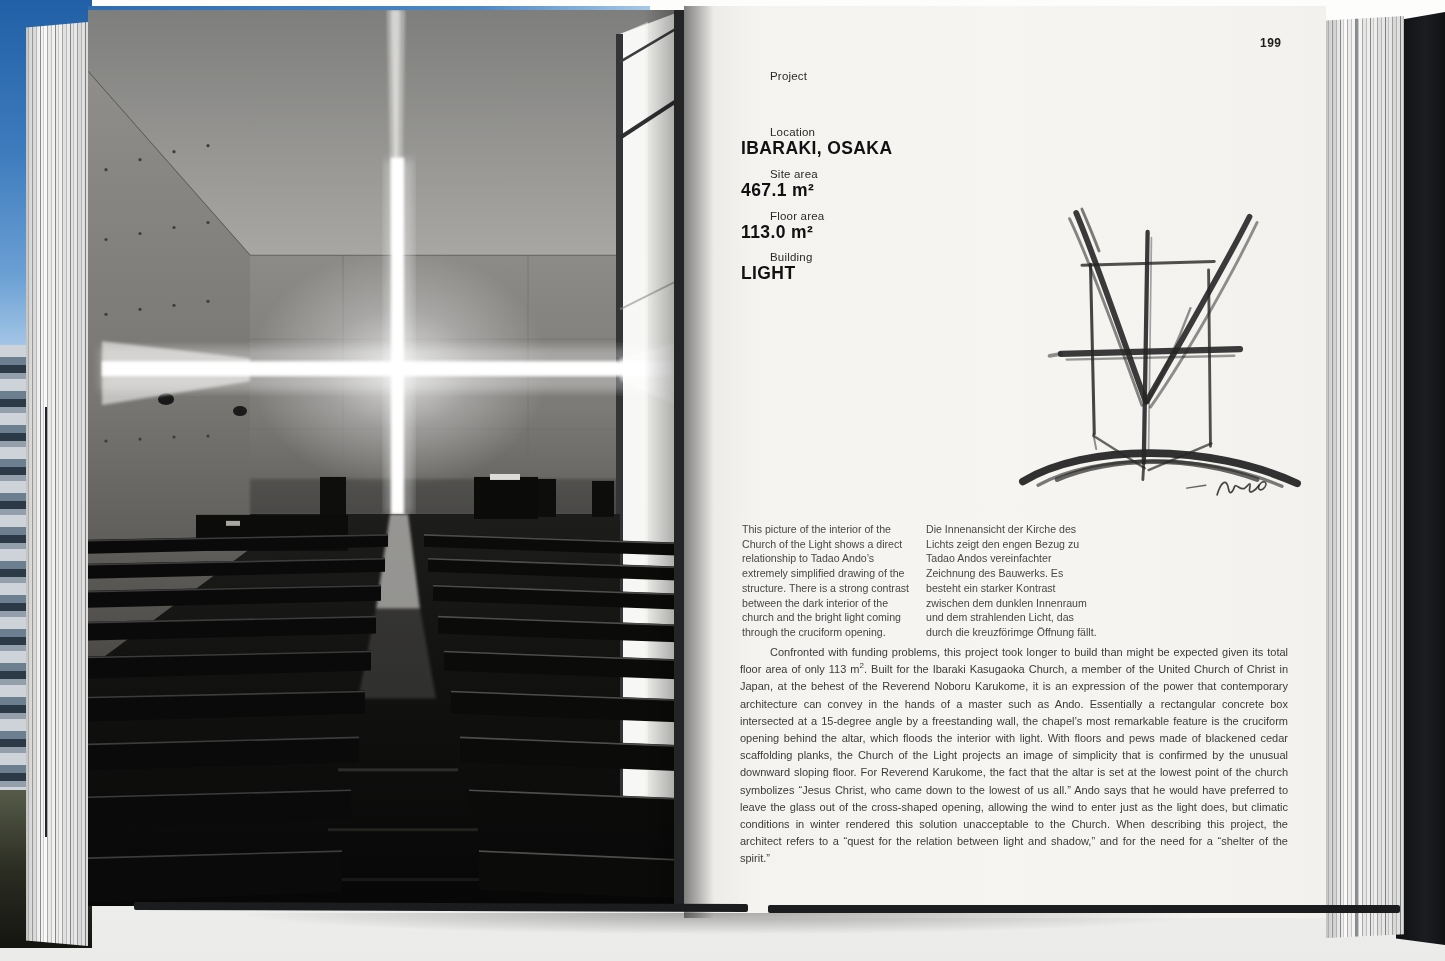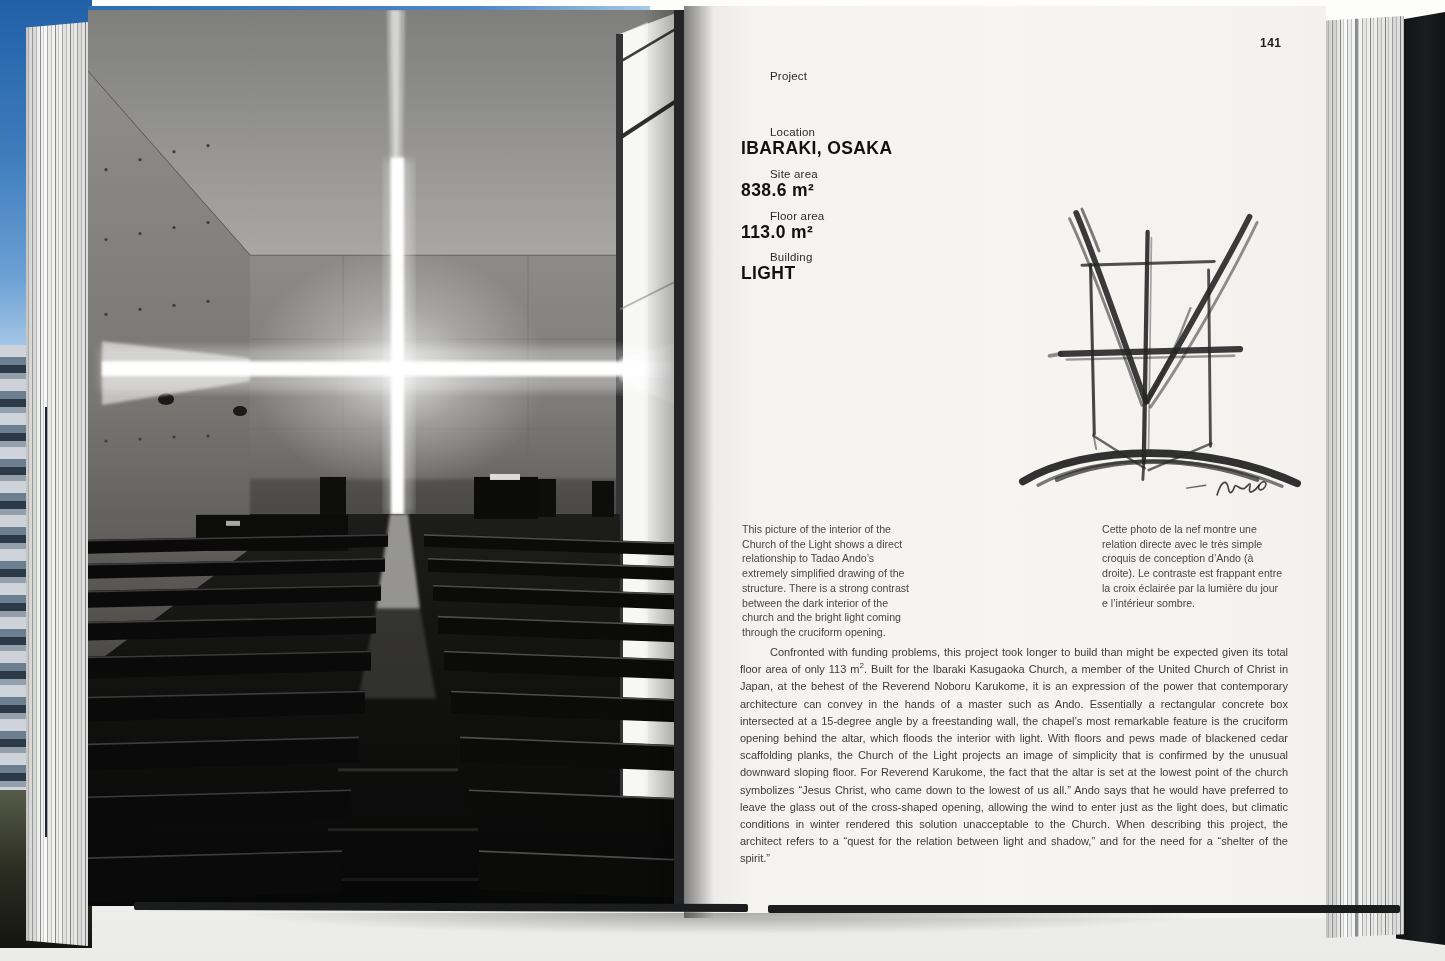--- a/index.html
+++ b/index.html
@@ -274,7 +274,7 @@
 
   <div class="right-page">
 
-    <div class="pagenum">141</div>
+    <div class="pagenum">199</div>
 
     <div class="field-label" style="left:58px;top:64px;">Project</div>
 

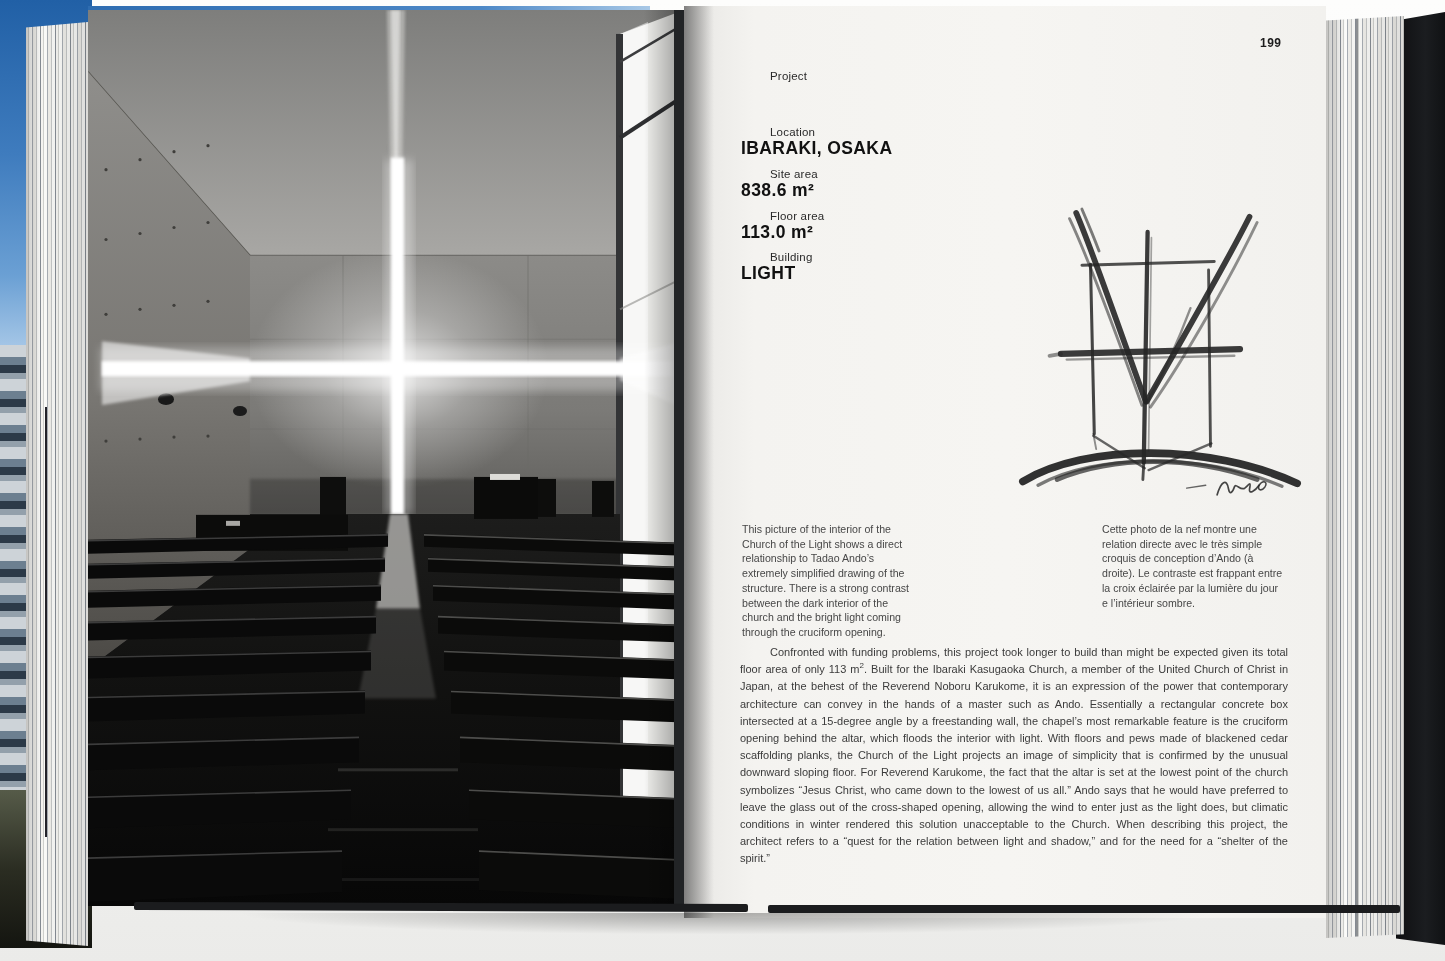--- a/index.html
+++ b/index.html
@@ -282,7 +282,7 @@
     <div class="field-value sub-value" style="left:57px;top:132px;">IBARAKI, OSAKA</div>
 
     <div class="field-label" style="left:58px;top:162px;">Site area</div>
-    <div class="field-value sub-value" style="left:57px;top:174px;">838.6 m²</div>
+    <div class="field-value sub-value" style="left:57px;top:174px;">467.1 m²</div>
 
     <div class="field-label" style="left:58px;top:204px;">Floor area</div>
     <div class="field-value sub-value" style="left:57px;top:216px;">113.0 m²</div>

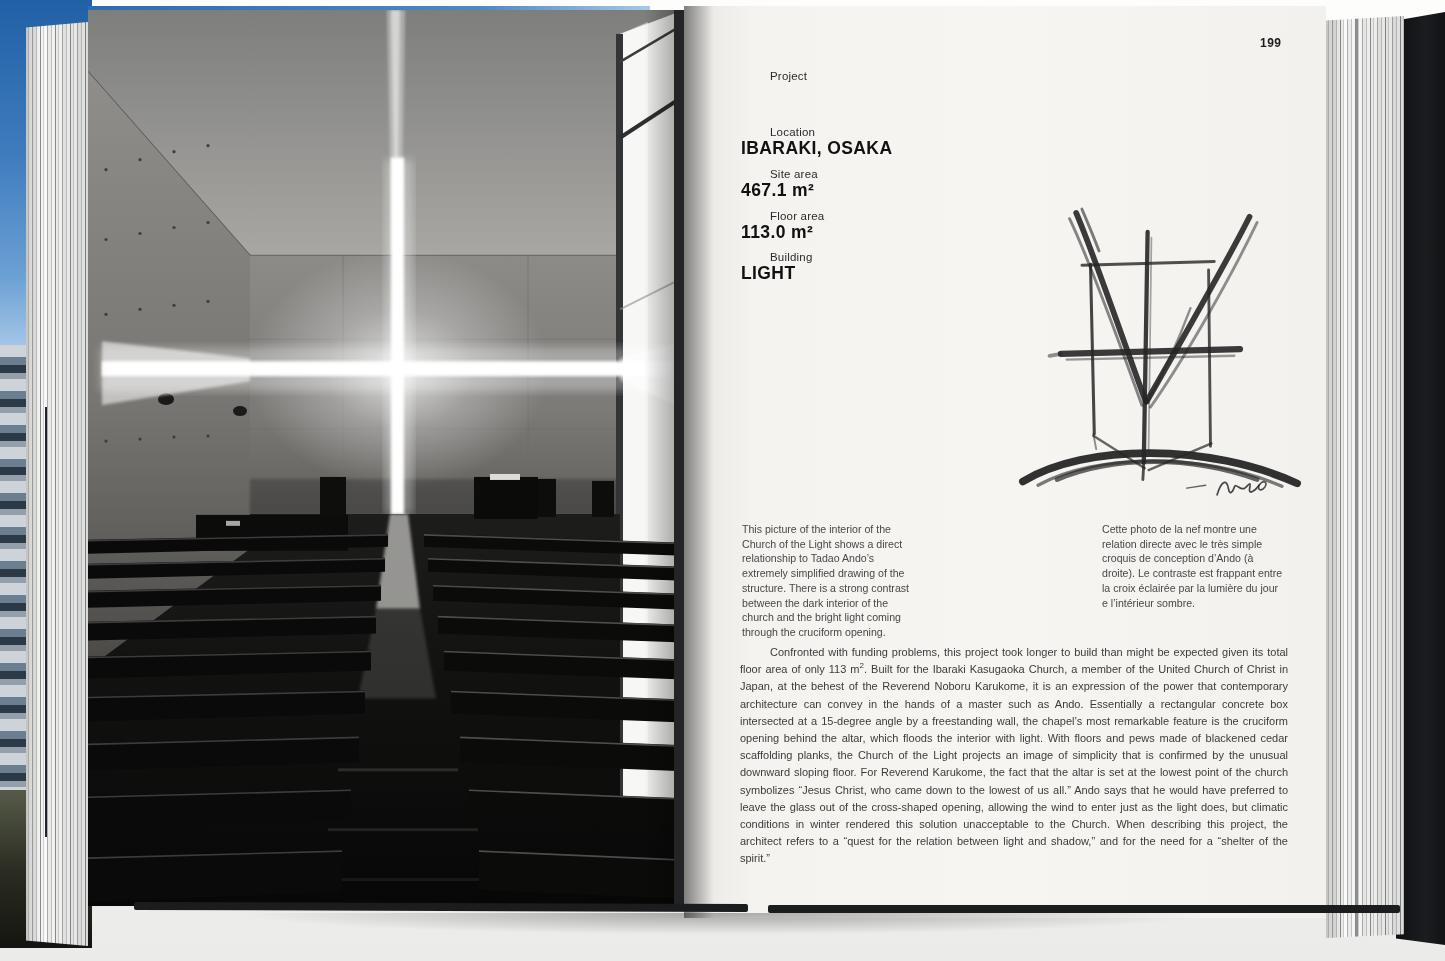--- a/index.html
+++ b/index.html
@@ -322,6 +322,7 @@
     </div>
 
     <div class="caption en">This picture of the interior of the Church of the Light shows a direct relationship to Tadao Ando’s extremely simplified drawing of the structure. There is a strong contrast between the dark interior of the church and the bright light coming through the cruciform opening.</div>
+    <div class="caption de">Die Innenansicht der Kirche des Lichts zeigt den engen Bezug zu Tadao Andos vereinfachter Zeichnung des Bauwerks. Es besteht ein starker Kontrast zwischen dem dunklen Innenraum und dem strahlenden Licht, das durch die kreuzförimge Öffnung fällt.</div>
     <div class="caption fr">Cette photo de la nef montre une relation directe avec le très simple croquis de conception d’Ando (à droite). Le contraste est frappant entre la croix éclairée par la lumière du jour e l’intérieur sombre.</div>
 
     <div class="bodytext"><span>Confronted with funding problems, this project took longer to build than might be expected given its total floor area of only 113 m</span><sup>2</sup><span>. Built for the Ibaraki Kasugaoka Church, a member of the United Church of Christ in Japan, at the behest of the Reverend Noboru Karukome, it is an expression of the power that contemporary architecture can convey in the hands of a master such as Ando. Essentially a rectangular concrete box intersected at a 15-degree angle by a freestanding wall, the chapel’s most remarkable feature is the cruciform opening behind the altar, which floods the interior with light. With floors and pews made of blackened cedar scaffolding planks, the Church of the Light projects an image of simplicity that is confirmed by the unusual downward sloping floor. For Reverend Karukome, the fact that the altar is set at the lowest point of the church symbolizes “Jesus Christ, who came down to the lowest of us all.” Ando says that he would have preferred to leave the glass out of the cross-shaped opening, allowing the wind to enter just as the light does, but climatic conditions in winter rendered this solution unacceptable to the Church. When describing this project, the architect refers to a “quest for the relation between light and shadow,” and for the need for a “shelter of the spirit.”</span></div>

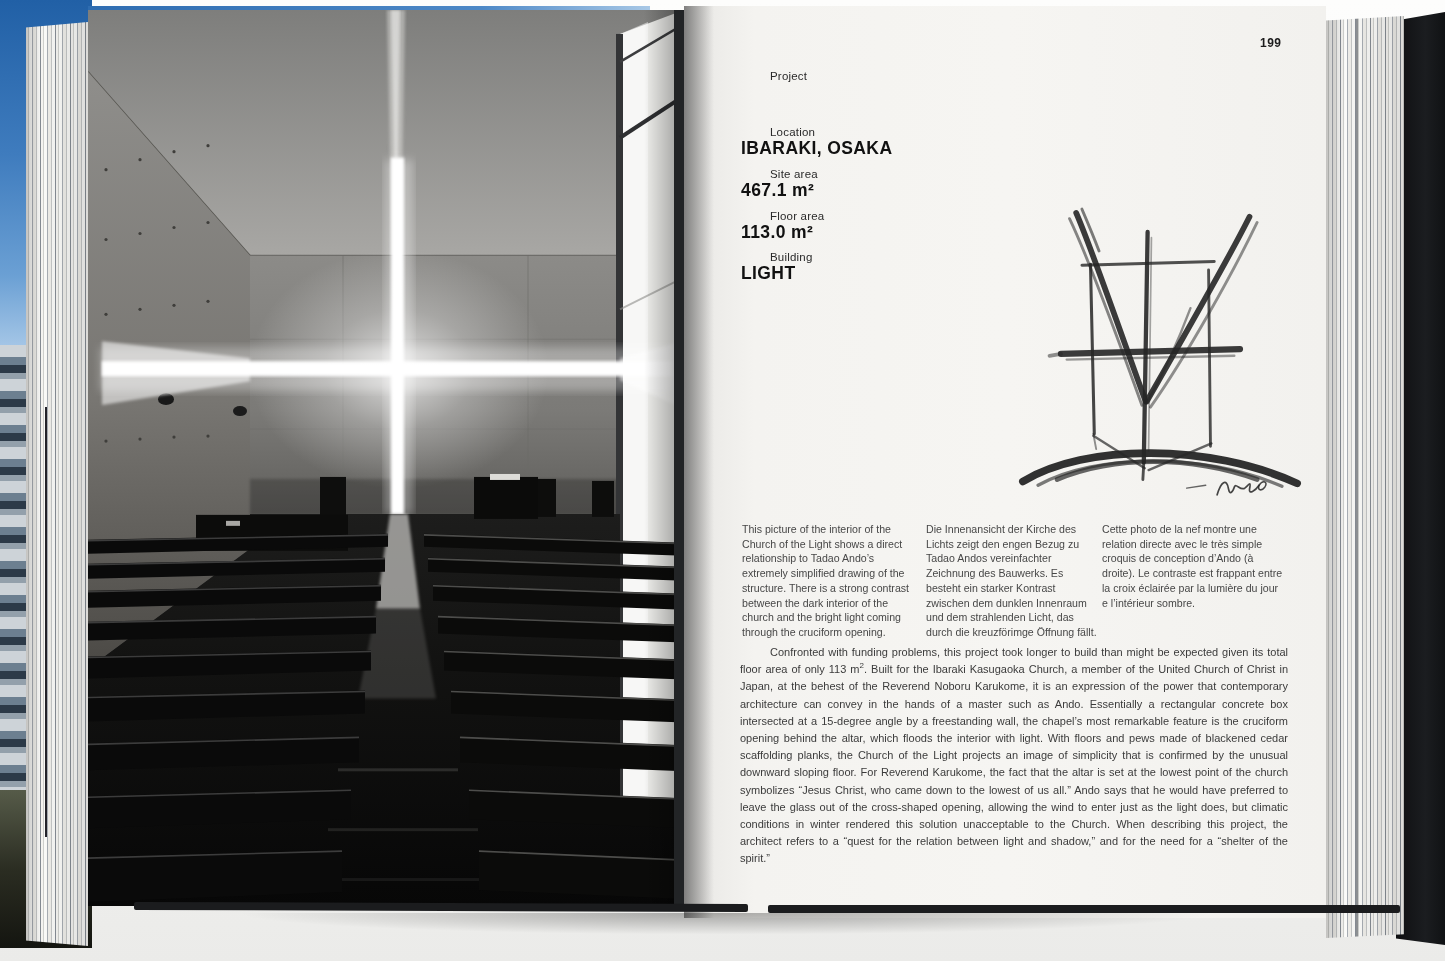--- a/index.html
+++ b/index.html
@@ -323,7 +323,6 @@
 
     <div class="caption en">This picture of the interior of the Church of the Light shows a direct relationship to Tadao Ando’s extremely simplified drawing of the structure. There is a strong contrast between the dark interior of the church and the bright light coming through the cruciform opening.</div>
     <div class="caption de">Die Innenansicht der Kirche des Lichts zeigt den engen Bezug zu Tadao Andos vereinfachter Zeichnung des Bauwerks. Es besteht ein starker Kontrast zwischen dem dunklen Innenraum und dem strahlenden Licht, das durch die kreuzförimge Öffnung fällt.</div>
-    <div class="caption fr">Cette photo de la nef montre une relation directe avec le très simple croquis de conception d’Ando (à droite). Le contraste est frappant entre la croix éclairée par la lumière du jour e l’intérieur sombre.</div>
 
     <div class="bodytext"><span>Confronted with funding problems, this project took longer to build than might be expected given its total floor area of only 113 m</span><sup>2</sup><span>. Built for the Ibaraki Kasugaoka Church, a member of the United Church of Christ in Japan, at the behest of the Reverend Noboru Karukome, it is an expression of the power that contemporary architecture can convey in the hands of a master such as Ando. Essentially a rectangular concrete box intersected at a 15-degree angle by a freestanding wall, the chapel’s most remarkable feature is the cruciform opening behind the altar, which floods the interior with light. With floors and pews made of blackened cedar scaffolding planks, the Church of the Light projects an image of simplicity that is confirmed by the unusual downward sloping floor. For Reverend Karukome, the fact that the altar is set at the lowest point of the church symbolizes “Jesus Christ, who came down to the lowest of us all.” Ando says that he would have preferred to leave the glass out of the cross-shaped opening, allowing the wind to enter just as the light does, but climatic conditions in winter rendered this solution unacceptable to the Church. When describing this project, the architect refers to a “quest for the relation between light and shadow,” and for the need for a “shelter of the spirit.”</span></div>
   </div>

